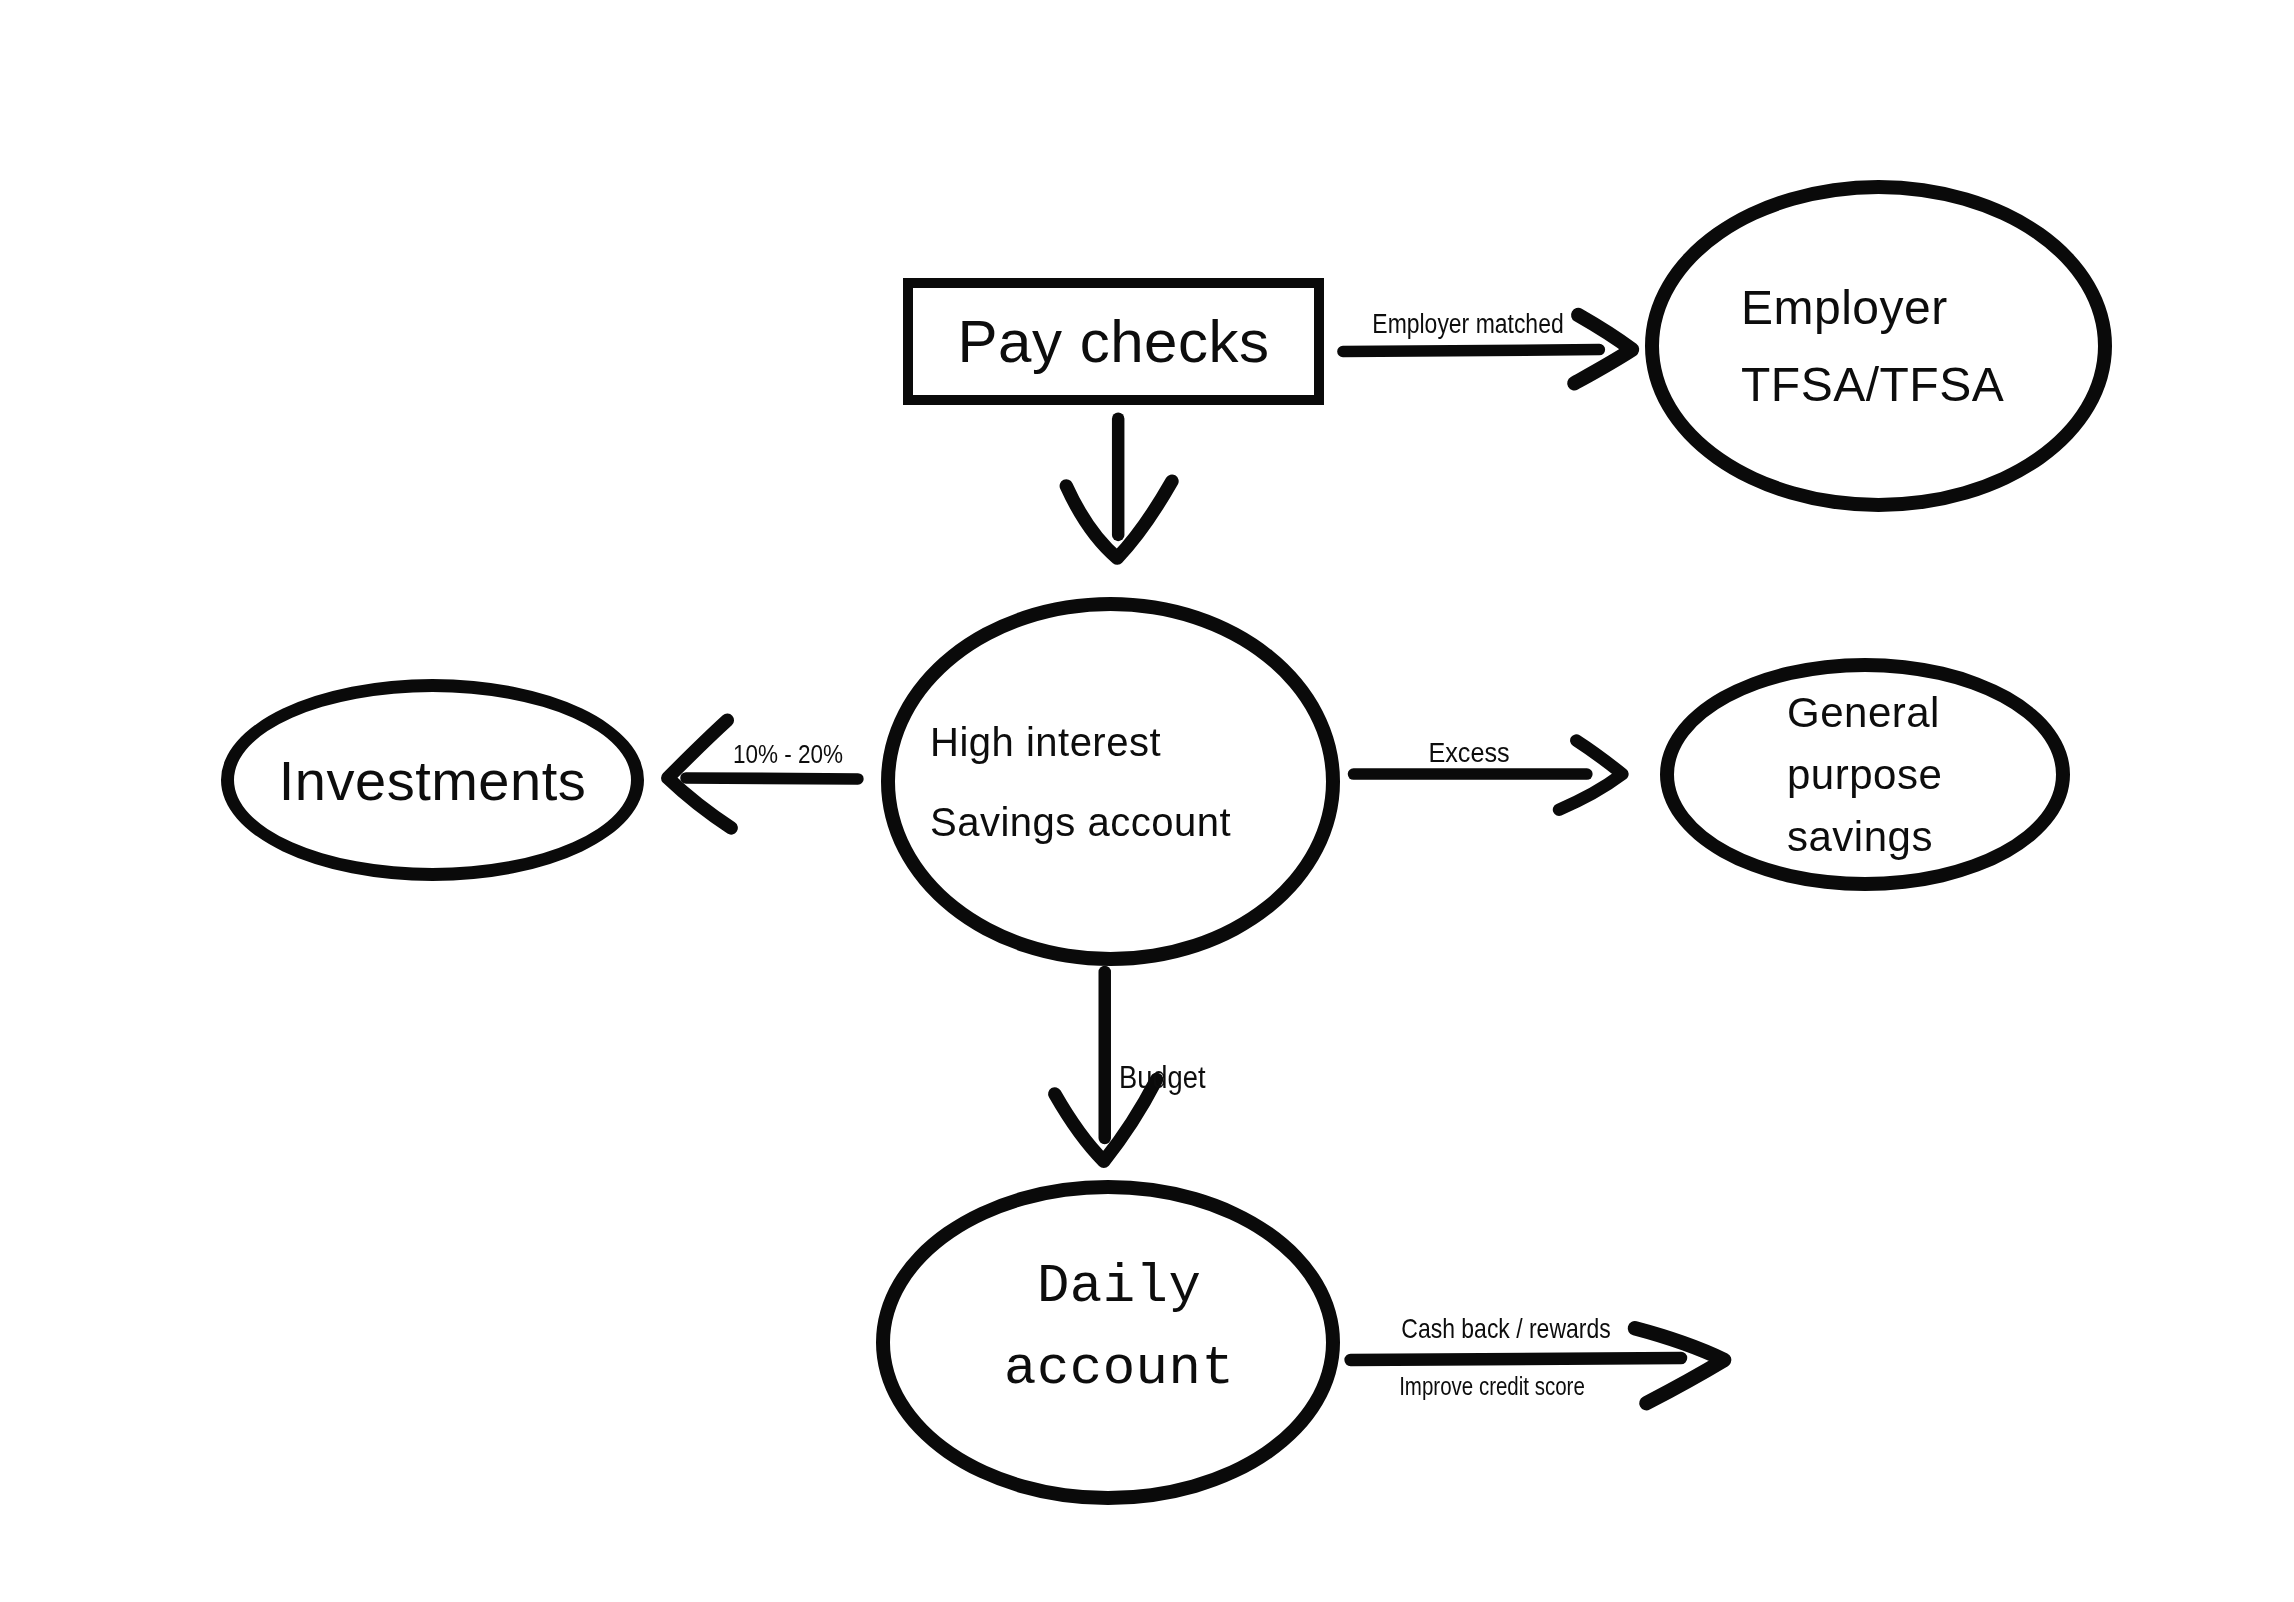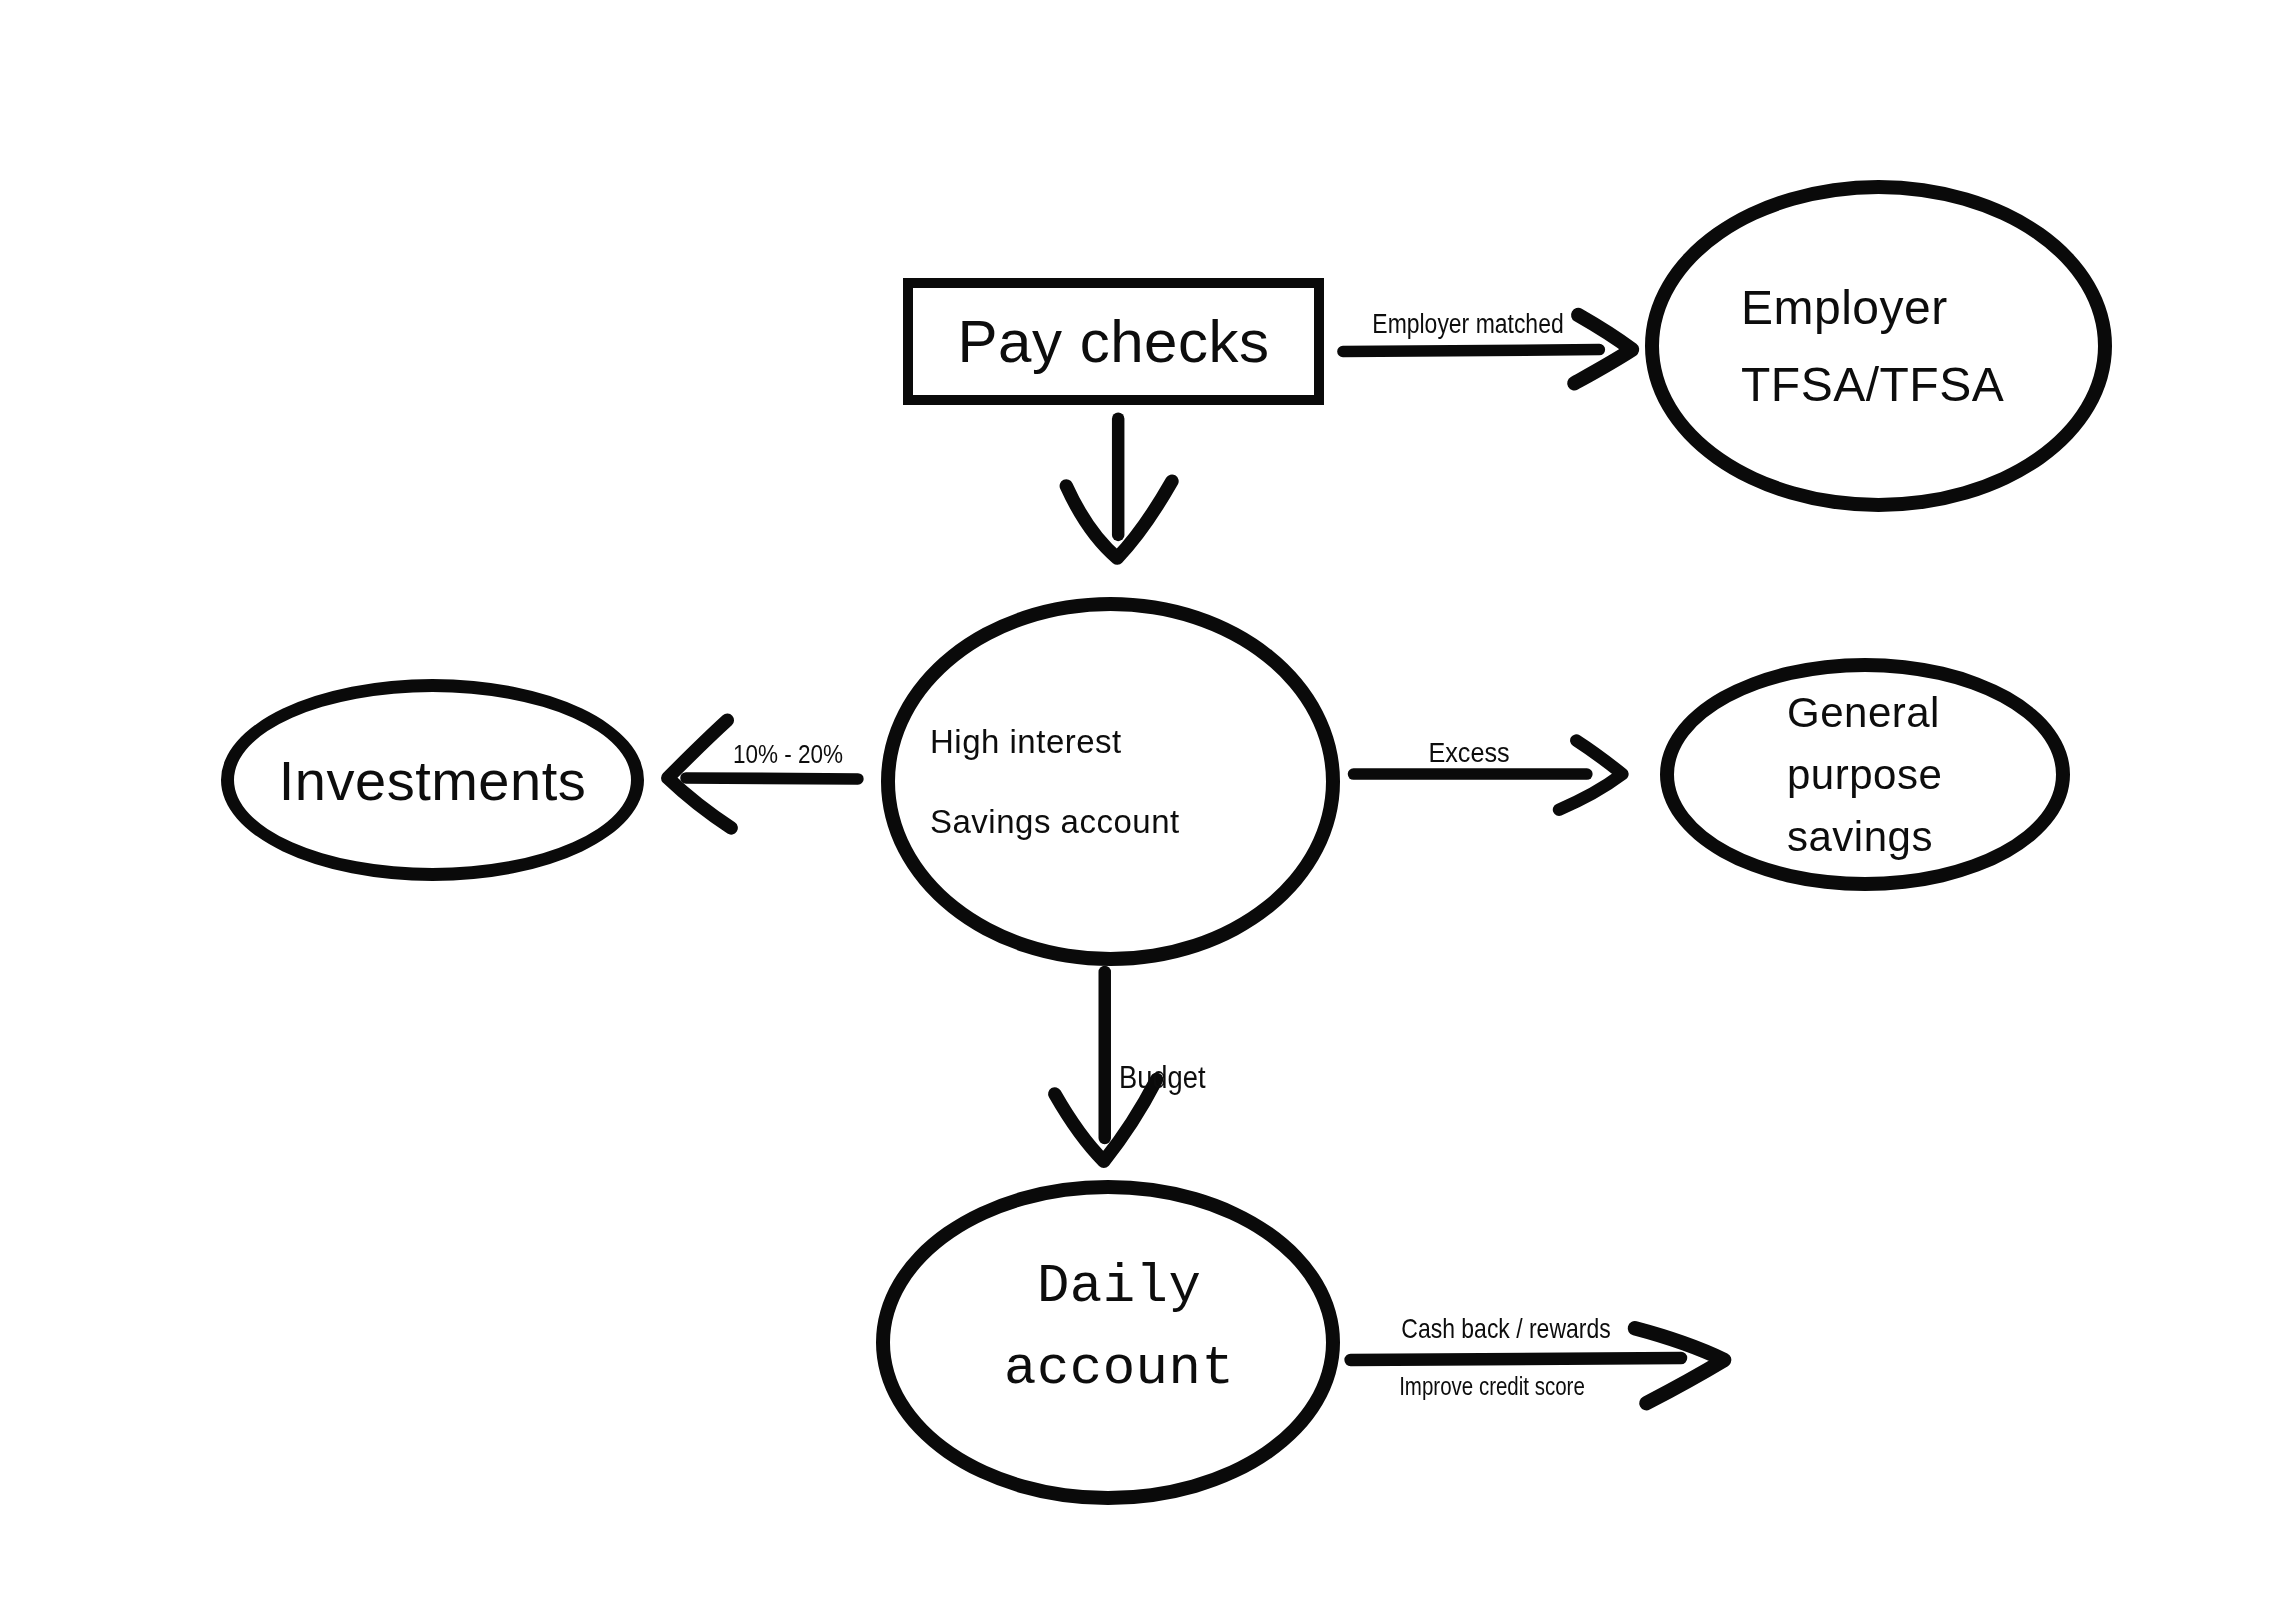--- a/index.html
+++ b/index.html
@@ -26,7 +26,7 @@
   
   #node-pay-checks{left:903px;top:278px;width:421px;height:127px;font-size:60px;}
   #node-rrsp{left:1645px;top:180px;width:467px;height:332px;font-size:48px;line-height:77px;padding-left:82px;}
-  #node-his{left:881px;top:597px;width:459px;height:369px;font-size:33px;line-height:80px;padding-left:35px;}
+  #node-his{left:881px;top:597px;width:459px;height:369px;font-size:40px;line-height:80px;padding-left:35px;}
   #node-inv{left:221px;top:679px;width:423px;height:202px;border-width:13.4px;font-size:56px;}
   #node-gps{left:1660px;top:658px;width:410px;height:233px;font-size:42px;line-height:62px;padding-left:113px;}
   #node-dca{left:876px;top:1180px;width:464px;height:325px;font-size:54px;line-height:82px;padding-left:114px;font-family:Liberation Mono, monospace;}

